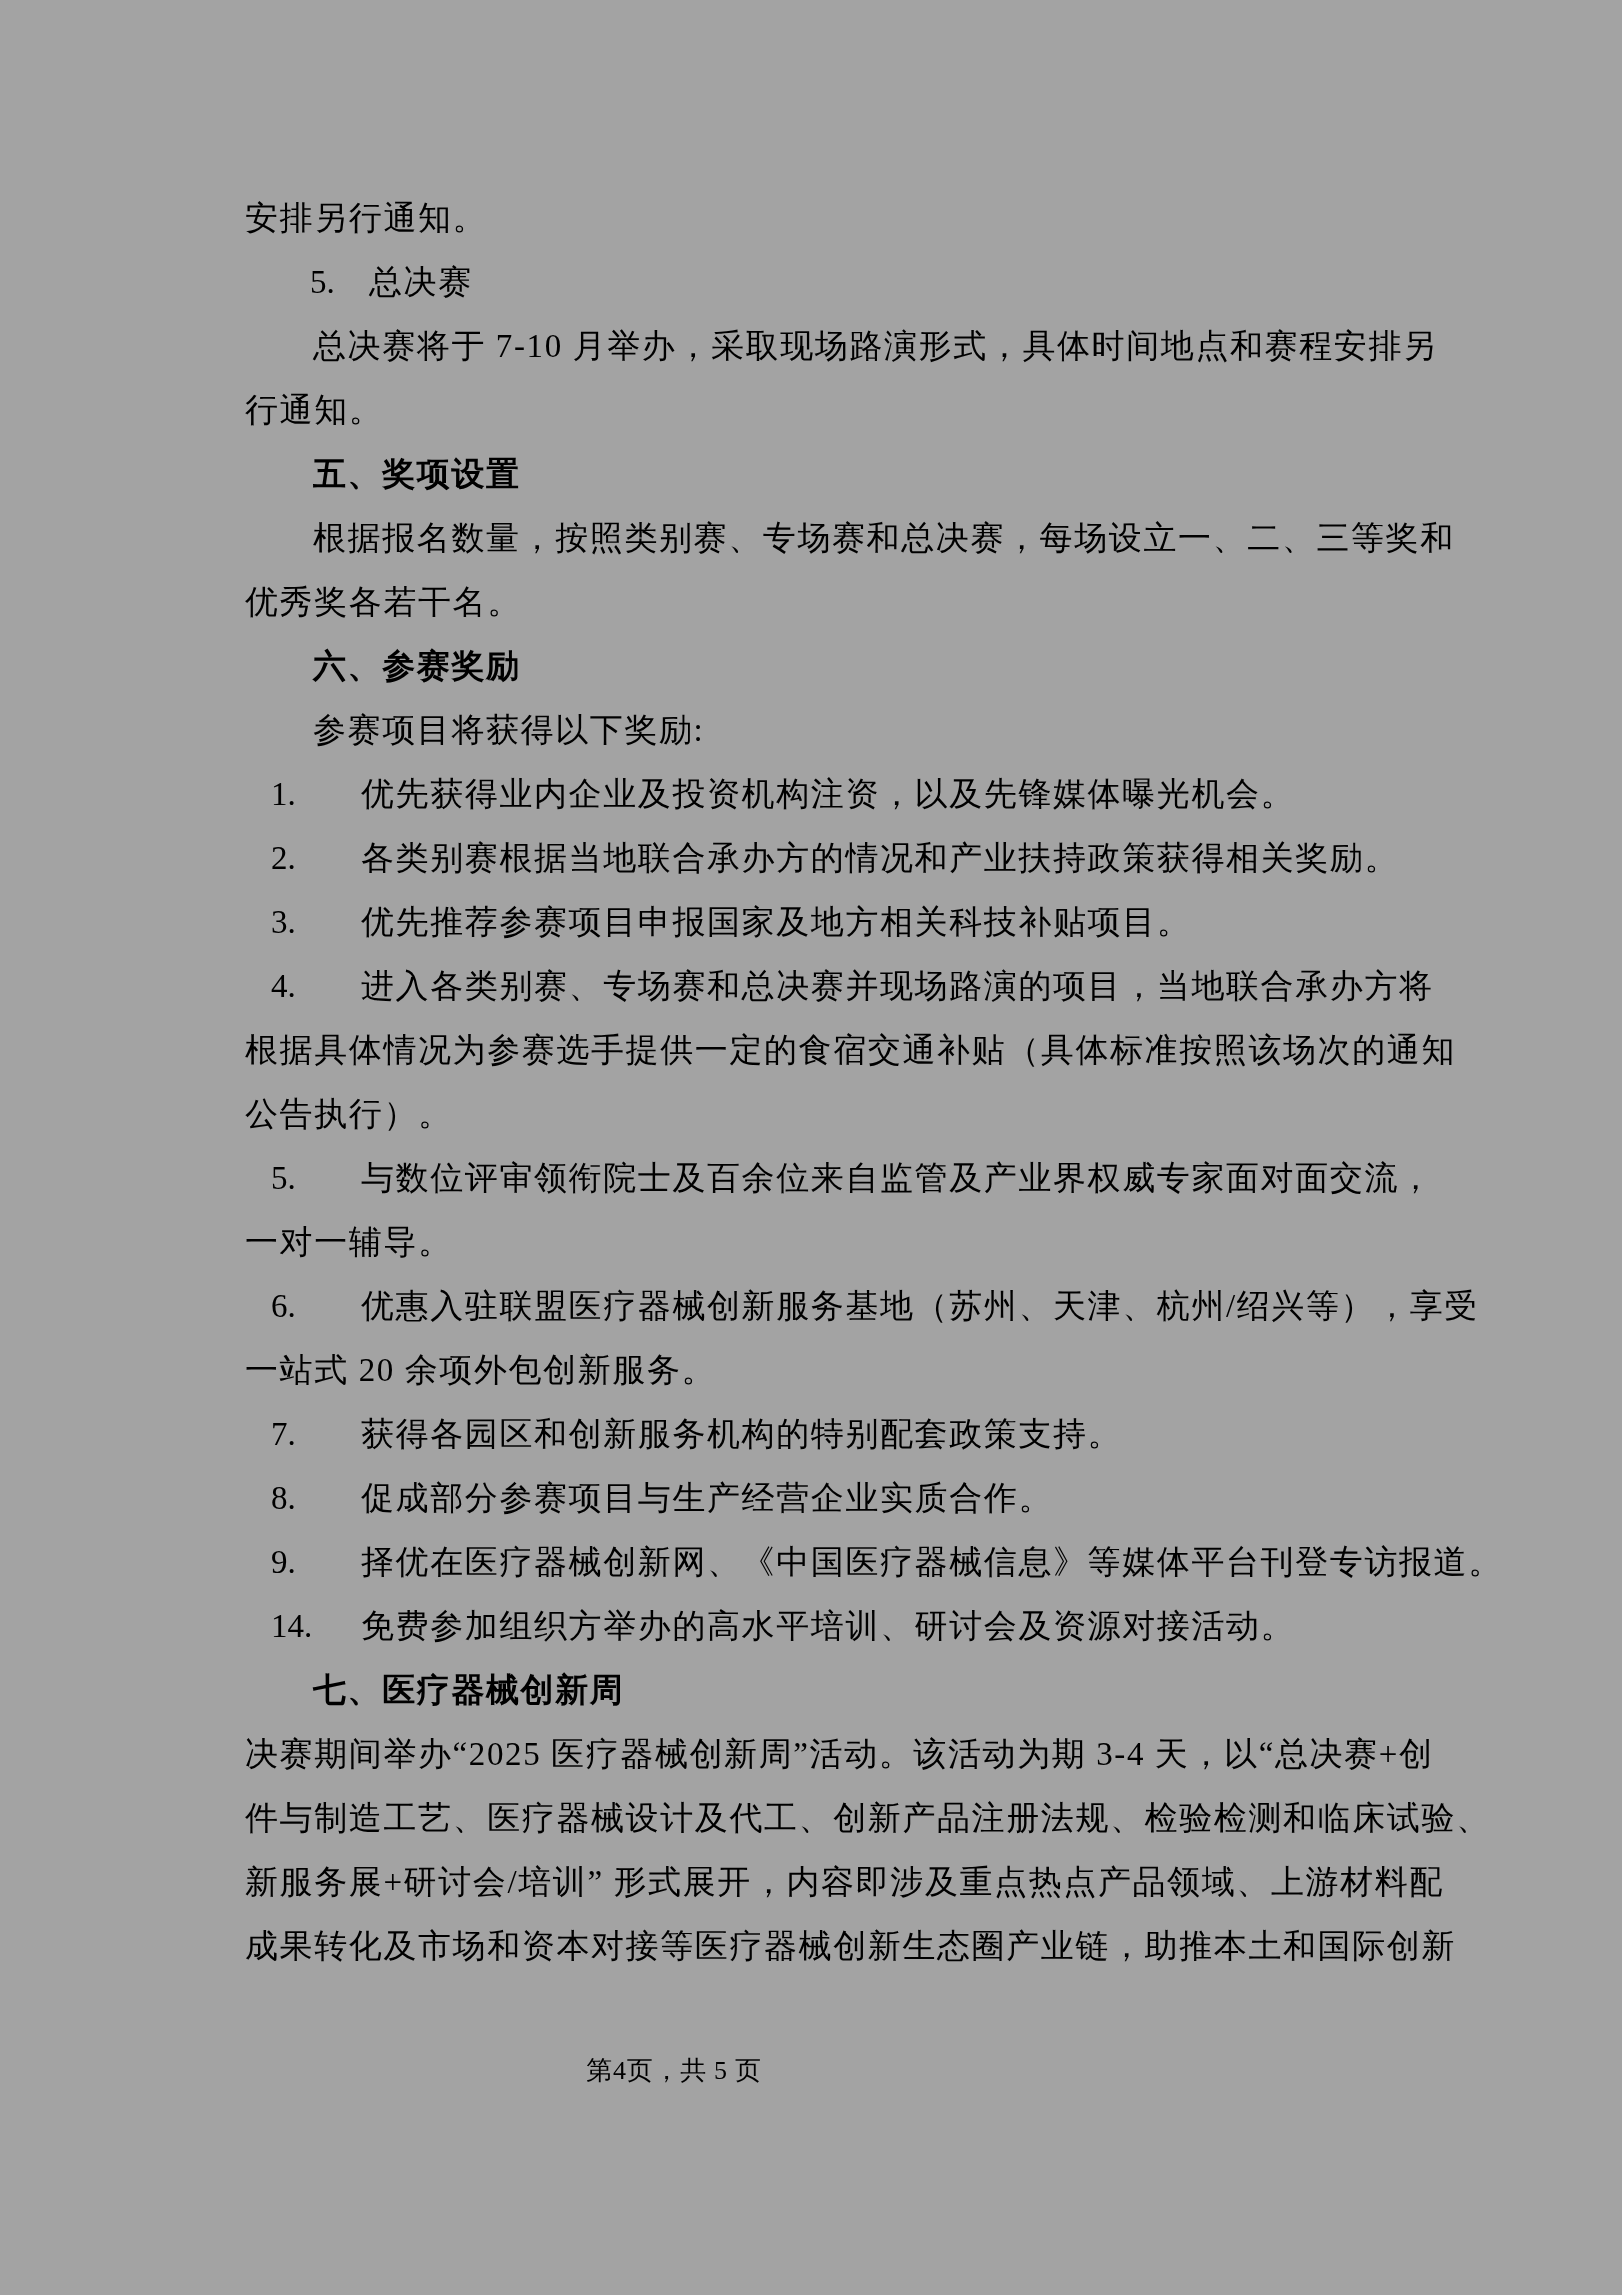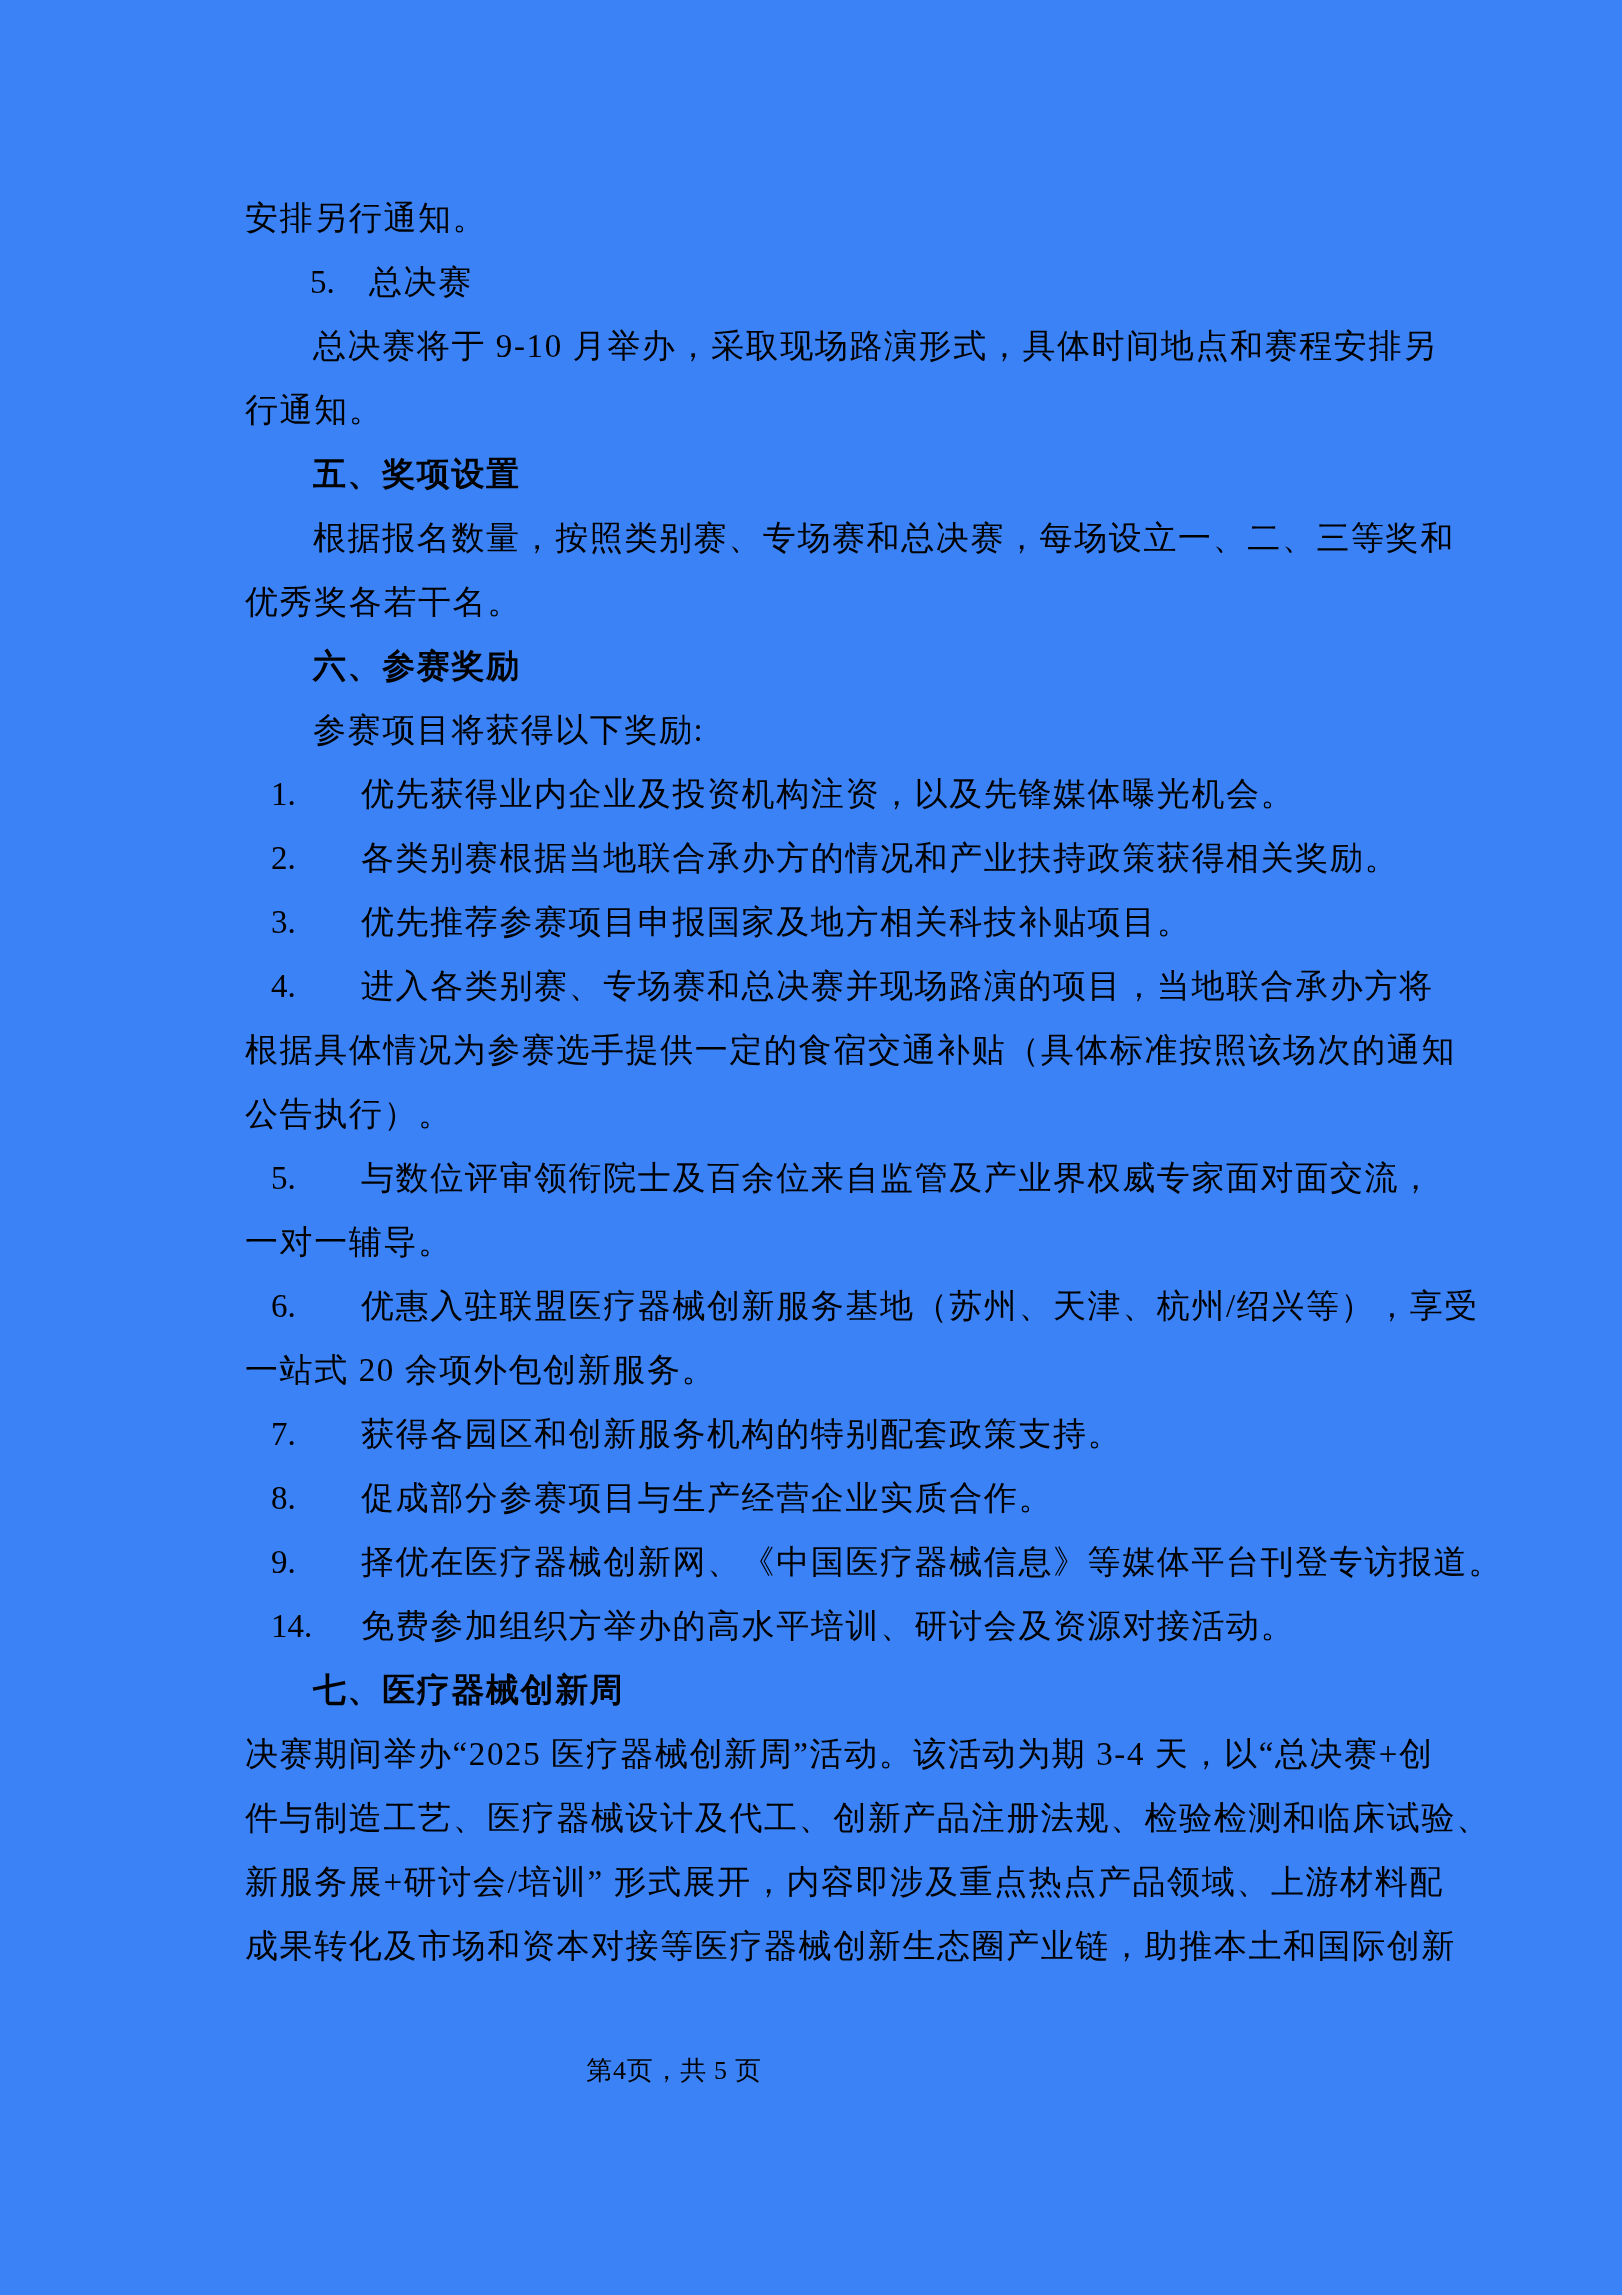--- a/index.html
+++ b/index.html
@@ -18,7 +18,7 @@
     left: 0; top: 0;
     width: 1623px;
     height: 2295px;
-    background: #3b82f6;
+    background: #a3a3a3;
     color: #000000;
   }
   .content {

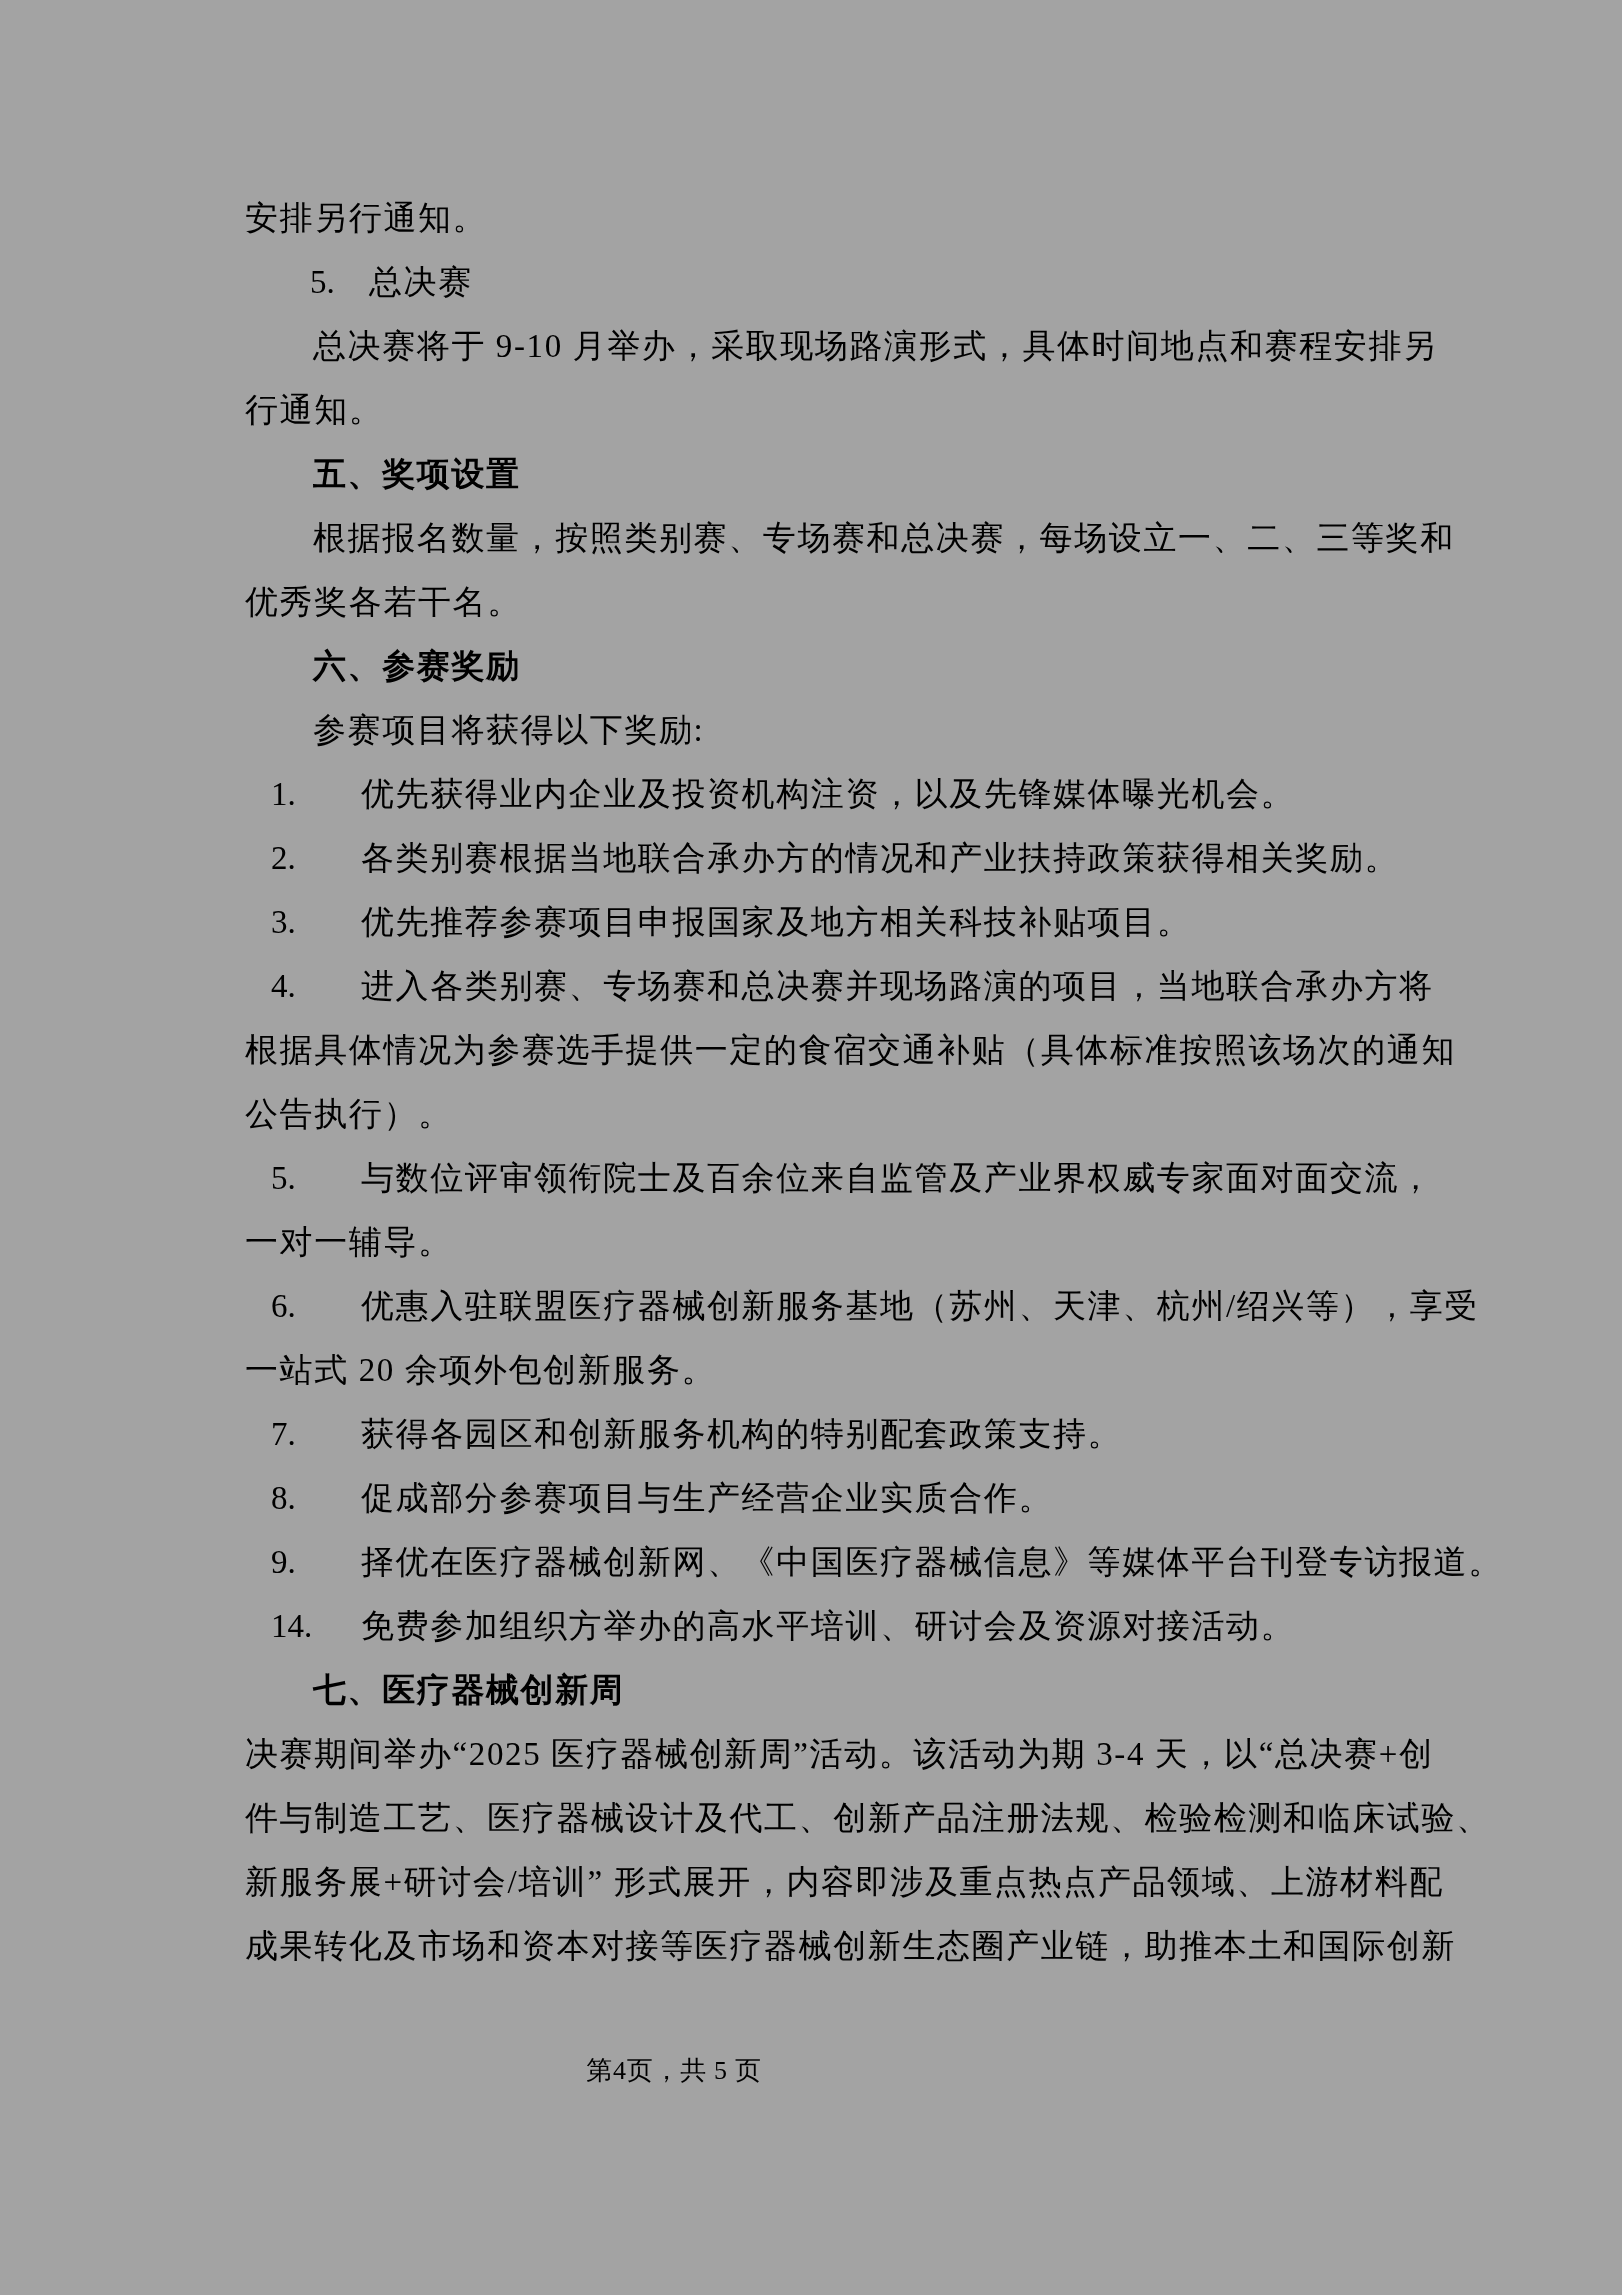--- a/index.html
+++ b/index.html
@@ -83,7 +83,7 @@
 
     <div class="ln sub"><span class="num">5.</span><span>总决赛</span></div>
 
-    <div class="ln first">总决赛将于 9-10 月举办，采取现场路演形式，具体时间地点和赛程安排另</div>
+    <div class="ln first">总决赛将于 7-10 月举办，采取现场路演形式，具体时间地点和赛程安排另</div>
     <div class="ln cont">行通知。</div>
 
     <div class="ln heading">五、奖项设置</div>

